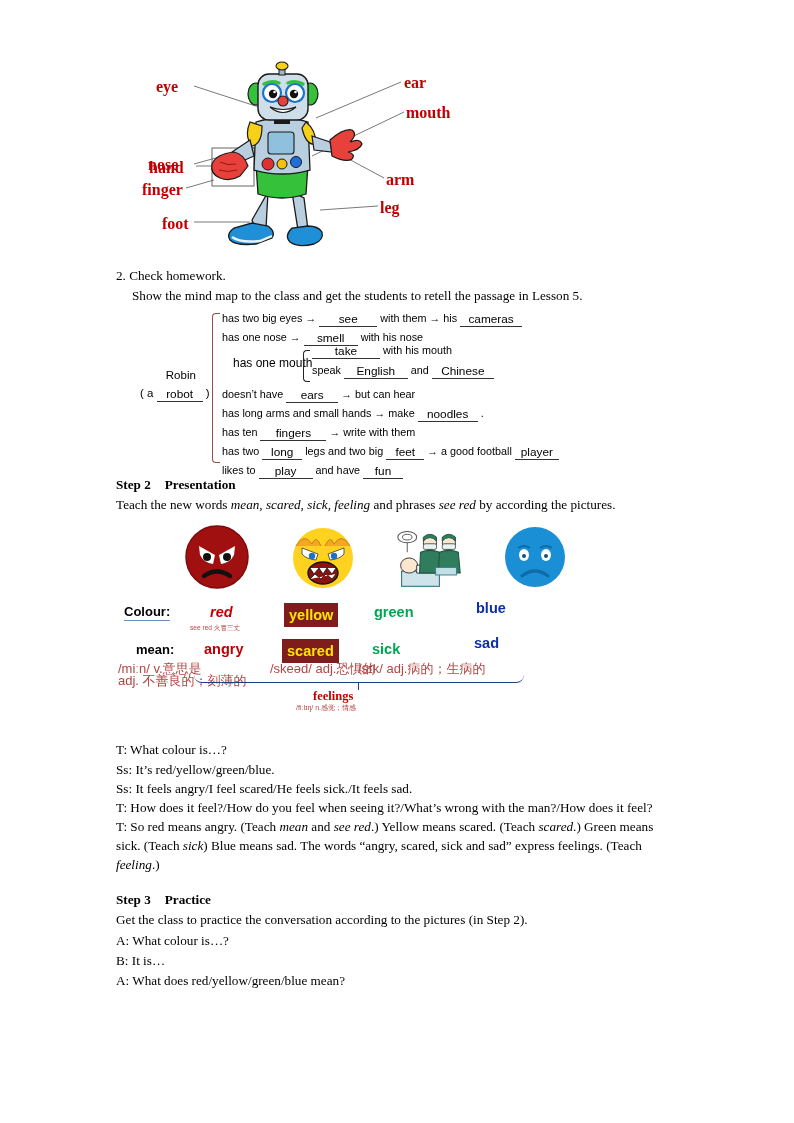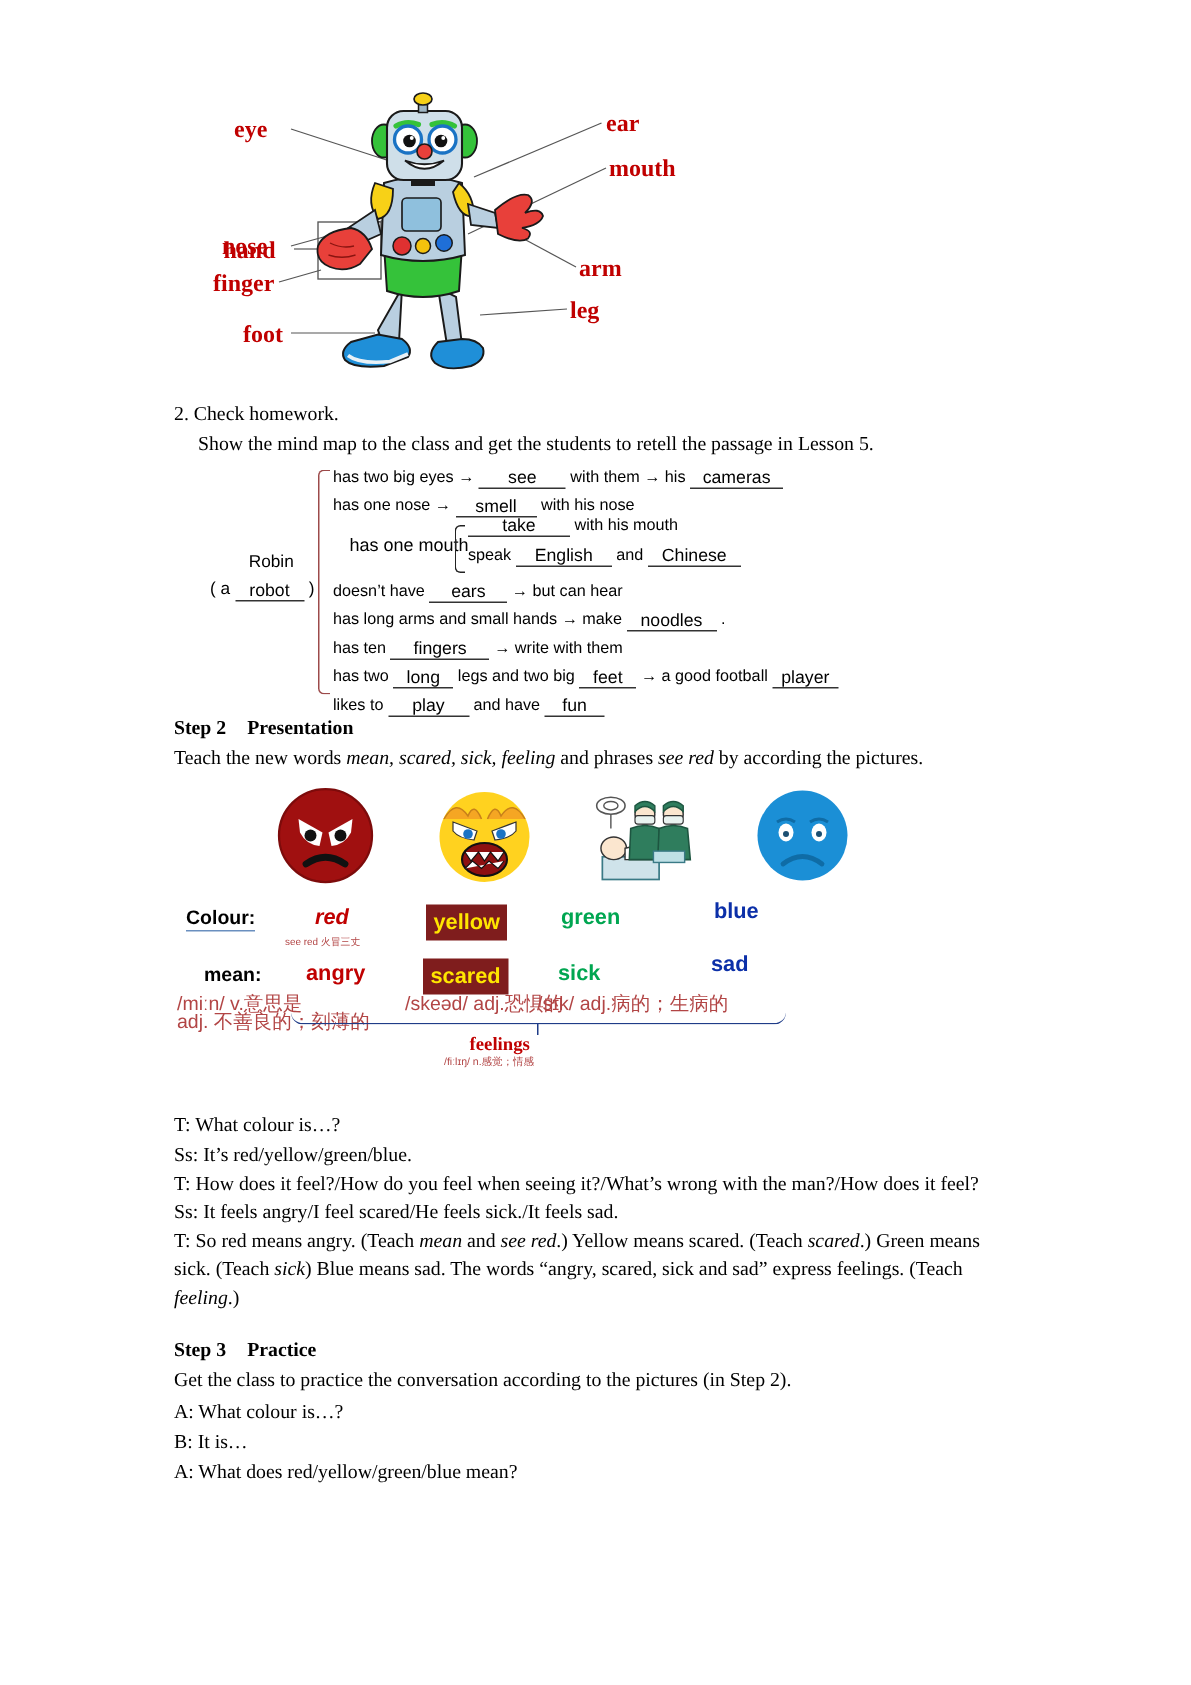--- a/index.html
+++ b/index.html
@@ -478,8 +478,8 @@
     <div class="dialog-block">
       <p class="para">T: What colour is…?</p>
       <p class="para">Ss: It’s red/yellow/green/blue.</p>
+      <p class="para">Ss: It feels angry/I feel scared/He feels sick./It feels sad.</p>
       <p class="para">T: How does it feel?/How do you feel when seeing it?/What’s wrong with the man?/How does it feel?</p>
-      <p class="para">Ss: It feels angry/I feel scared/He feels sick./It feels sad.</p>
       <p class="para">
         <span>T: So red means angry. (Teach </span><span class="it">mean</span><span> and </span><span class="it">see red</span><span>.) Yellow means scared. (Teach </span><span class="it">scared</span><span>.) Green means sick. (Teach </span><span class="it">sick</span><span>) Blue means sad. The words “angry, scared, sick and sad” express feelings. (Teach </span><span class="it">feeling</span><span>.)</span>
       </p>

